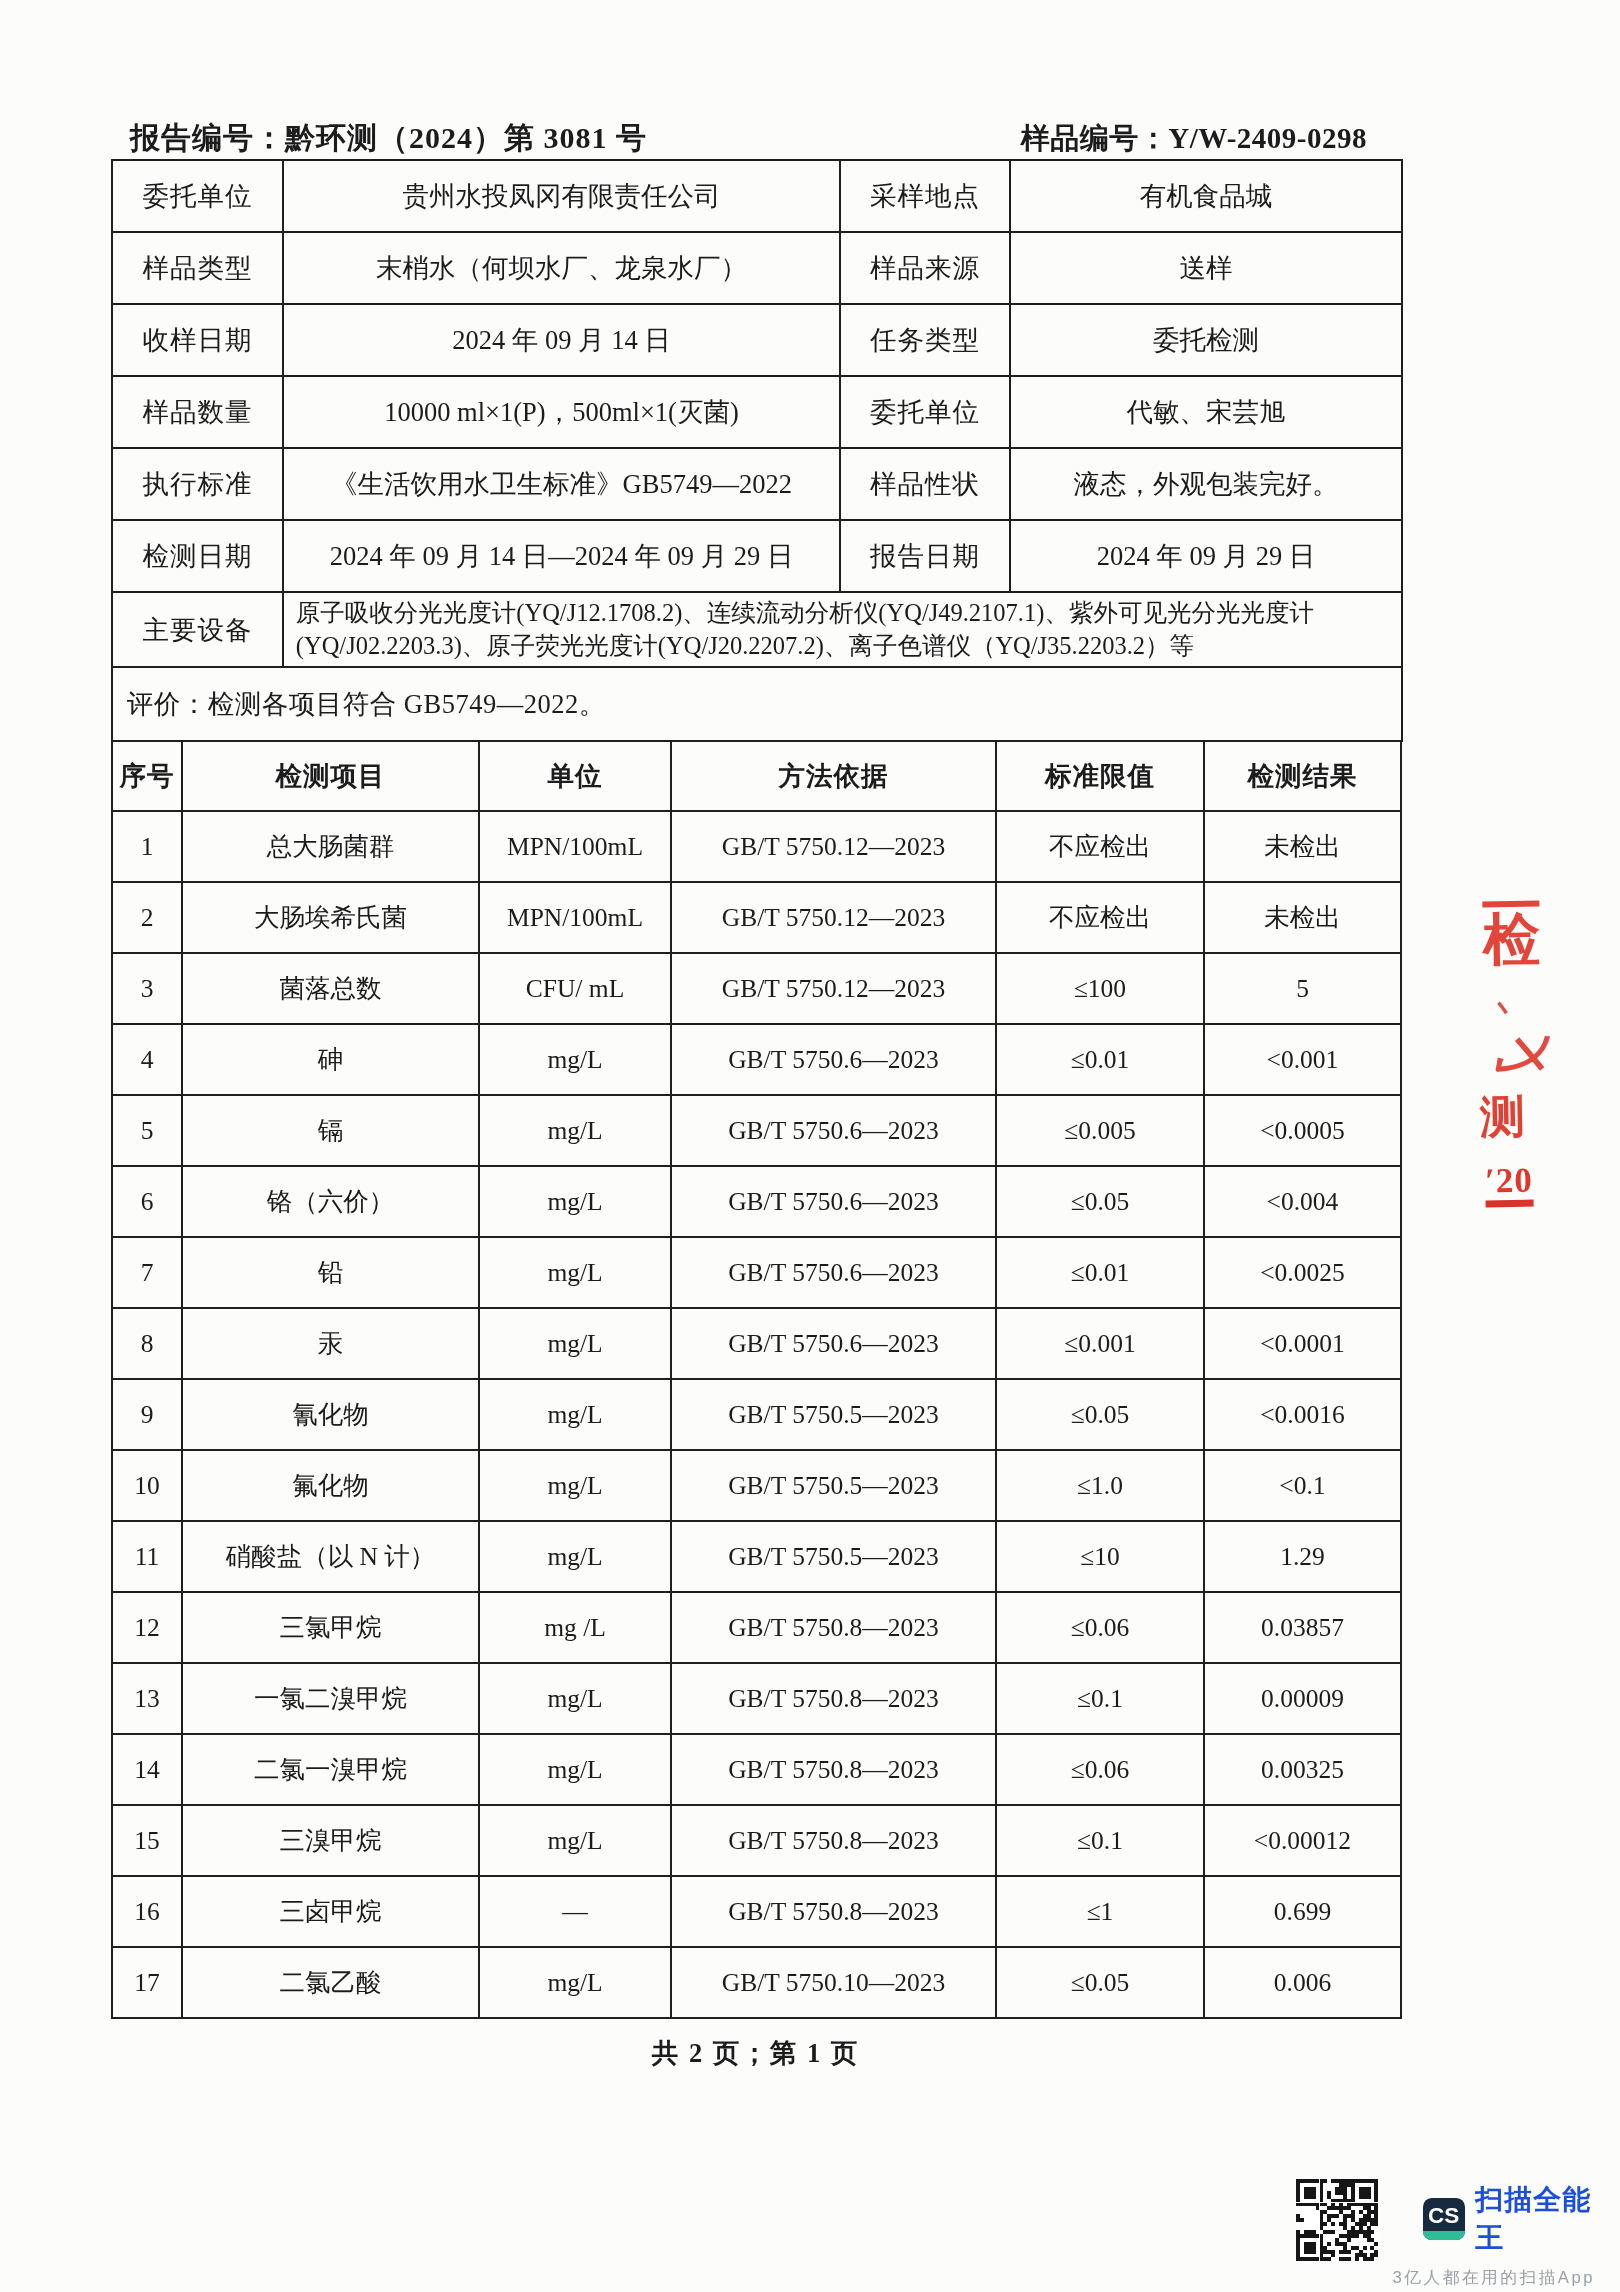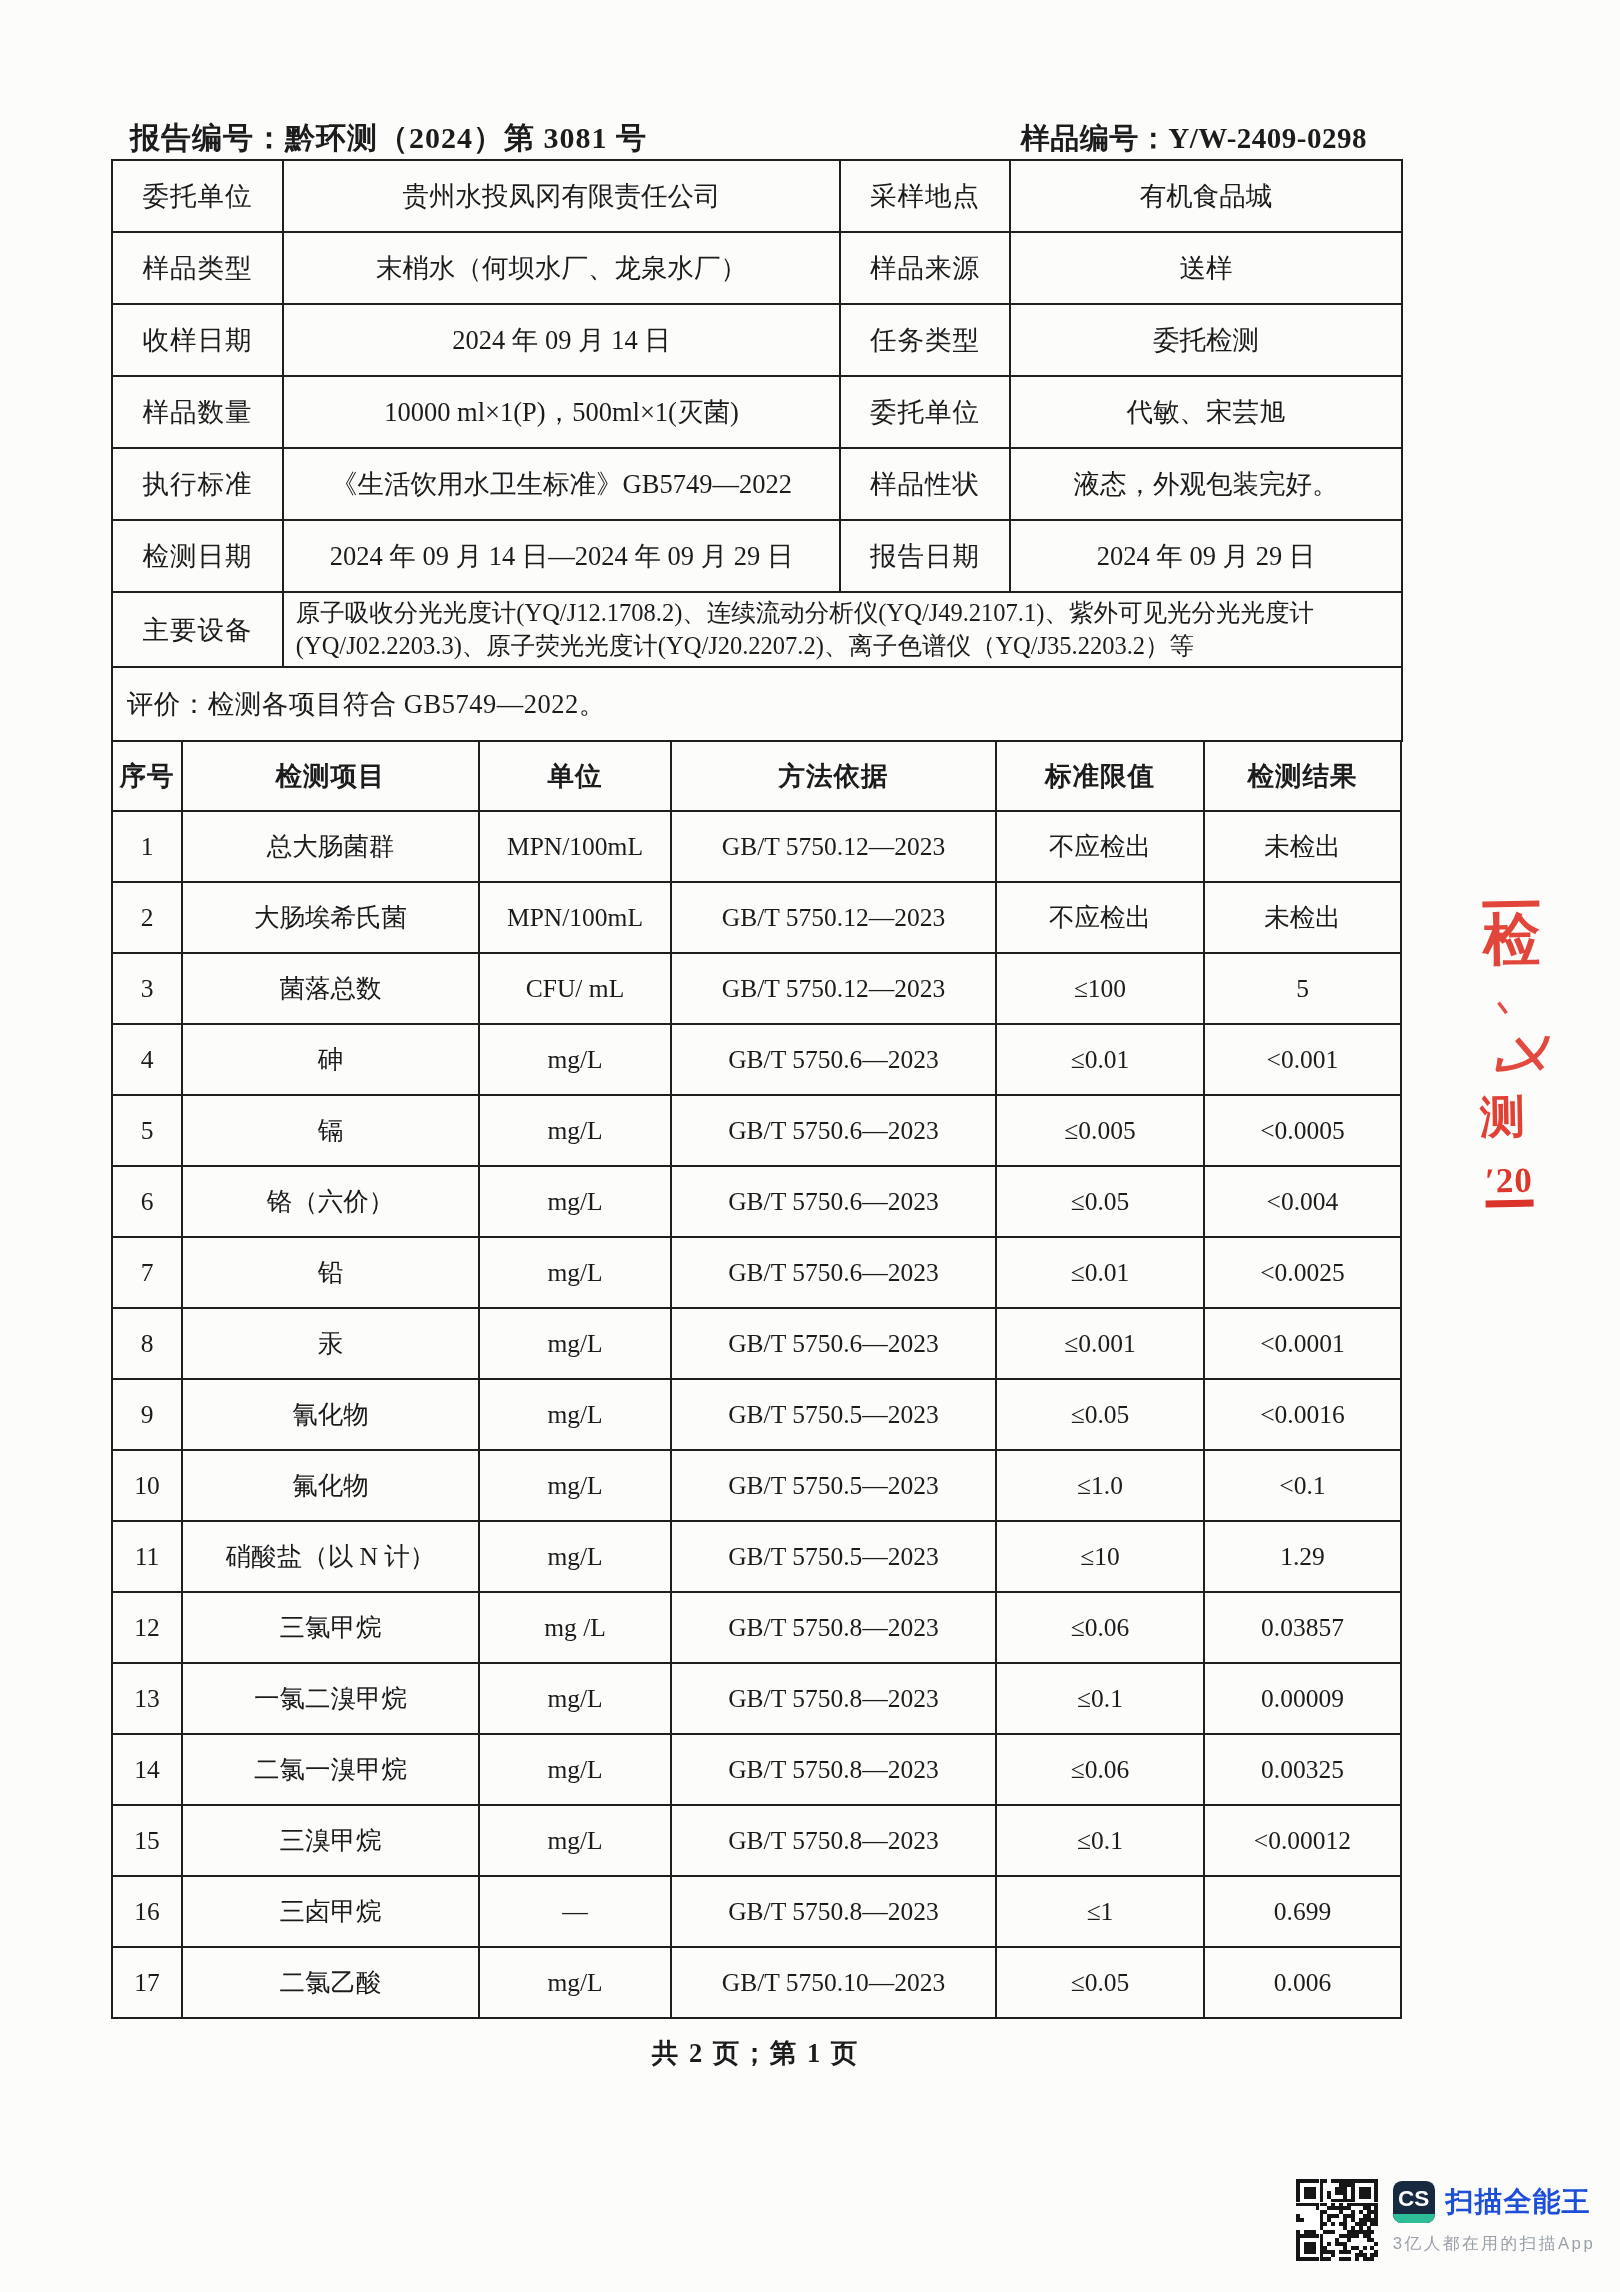--- a/index.html
+++ b/index.html
@@ -88,7 +88,7 @@
   .qr { position:relative; width:82px; height:82px; background:#ffffff; }
   .qr i { position:absolute; width:3.9px; height:3.9px; background:#161616; }
   .badge-right { padding-top:2px; }
-  .badge-top { display:flex; align-items:center; gap:10.8px; }
+  .badge-top { display:flex; align-items:center; gap:10.8px;margin-left:30px; }
   .cs-logo {
     width:42px; height:42px; background:#182a40; border-radius:8.8px;
     position:relative; overflow:hidden;

